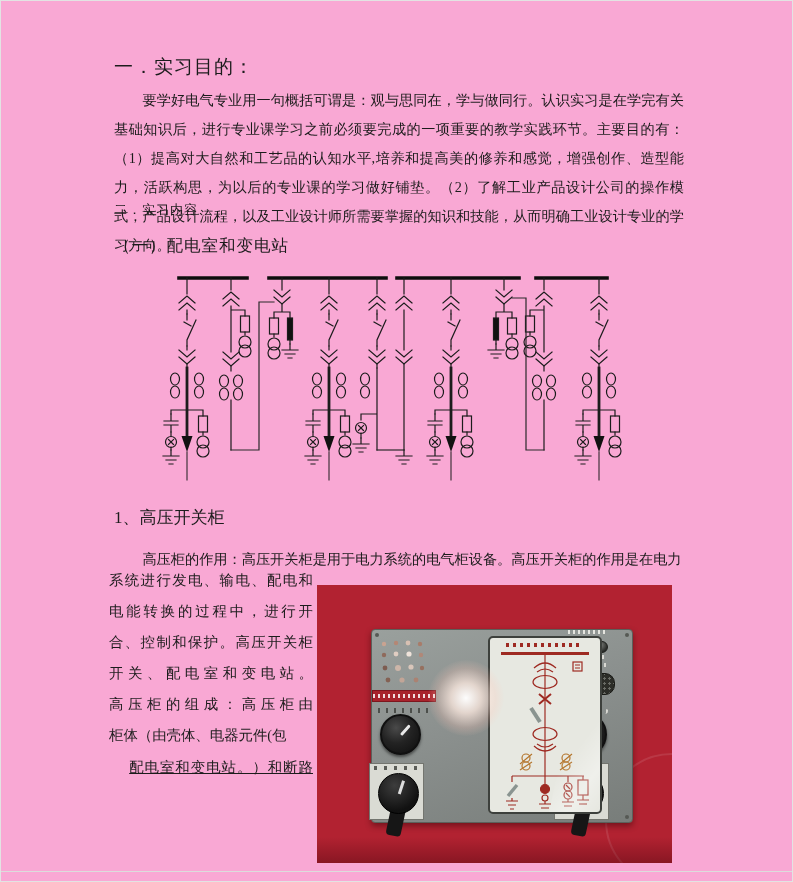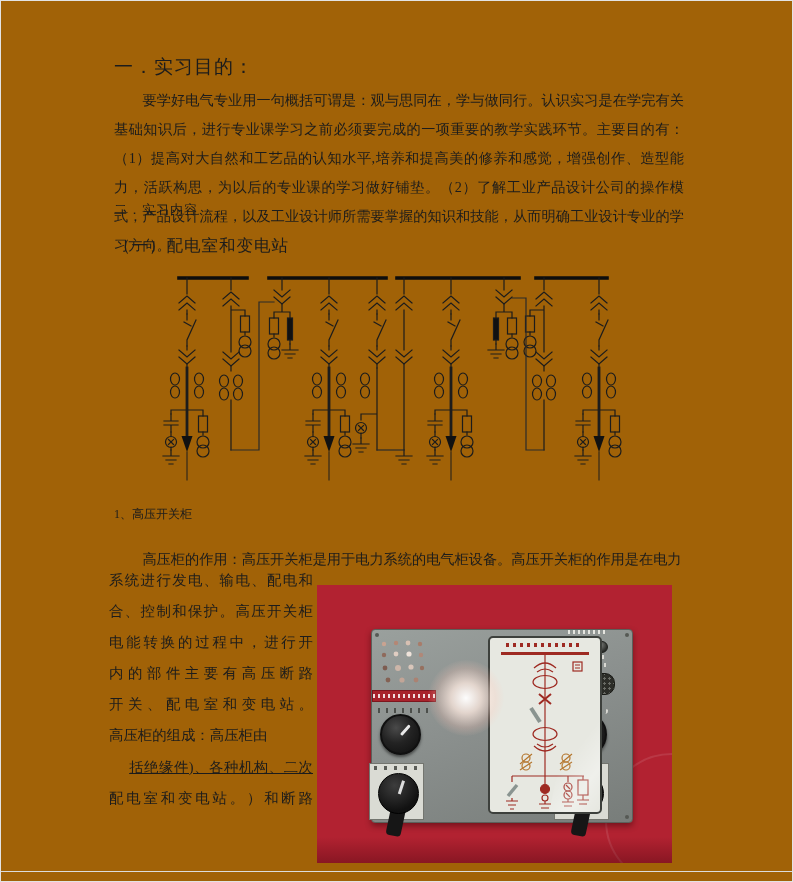--- a/index.html
+++ b/index.html
@@ -3,7 +3,7 @@
 <meta charset="utf-8">
 <style>
   html,body{margin:0;padding:0;background:#f4f4f4;}
-  #page{position:relative;width:793px;height:882px;background:#a16207;
+  #page{position:relative;width:793px;height:882px;background:#f9a8d4;
         border:1px solid #e3e3e3;box-sizing:border-box;overflow:hidden;
         font-family:"Liberation Serif","DejaVu Serif",serif;color:#1c1c1c;}
   .abs{position:absolute;}

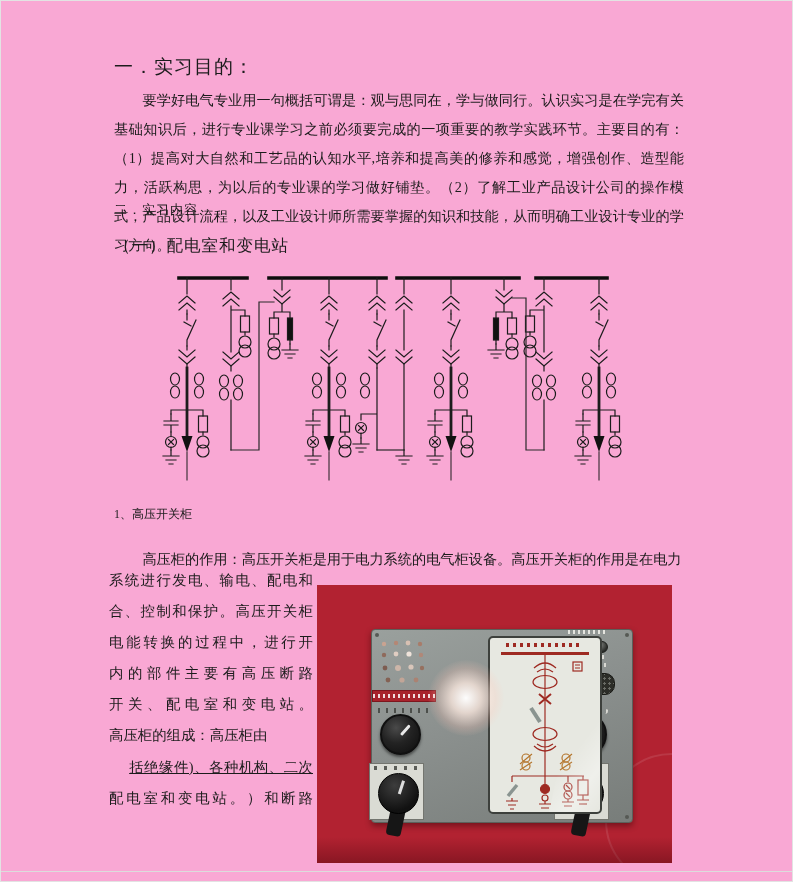--- a/index.html
+++ b/index.html
@@ -12,7 +12,7 @@
          text-align:justify;text-indent:2em;}
   .h2{left:113px;top:200px;font-size:13px;letter-spacing:1px;}
   .subtitle{left:113px;top:234px;width:570px;font-size:16.5px;text-align:left;letter-spacing:1px;}
-  .h3{left:113px;top:505px;font-size:12px;}
+  .h3{left:113px;top:505px;font-size:17px;}
   .leadline{left:113px;top:549px;width:570px;font-size:14.2px;text-indent:2em;}
   .wrapcol{left:108px;top:564px;width:204px;font-size:14.4px;}
   .wrapcol div{line-height:31.1px;height:31.1px;overflow:hidden;

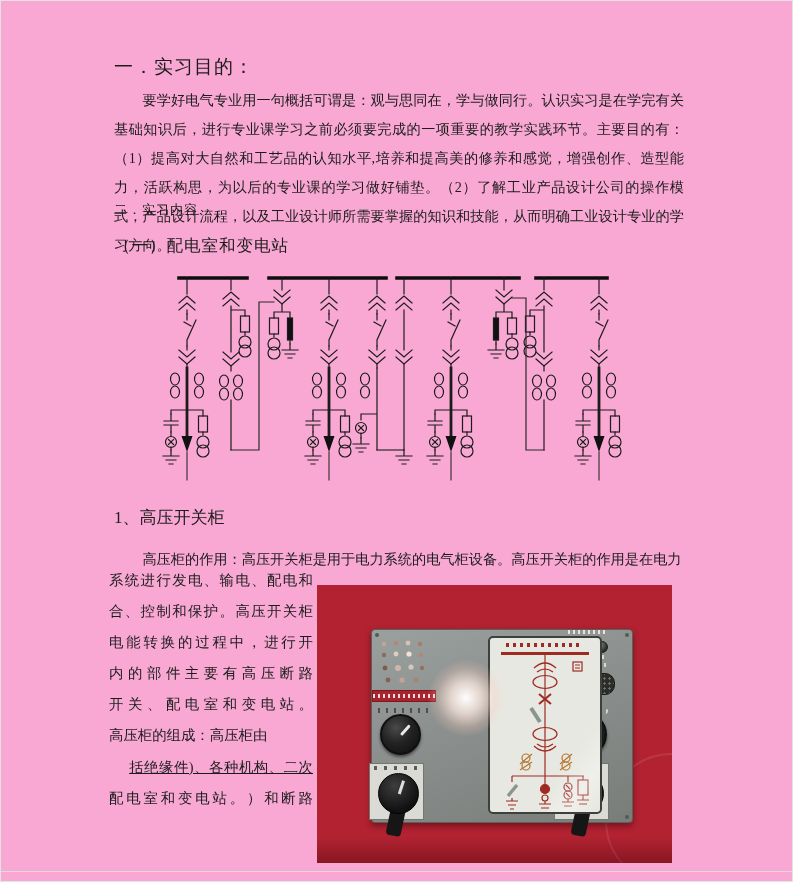--- a/index.html
+++ b/index.html
@@ -221,8 +221,8 @@
   <div class="abs leadline">高压柜的作用：高压开关柜是用于电力系统的电气柜设备。高压开关柜的作用是在电力</div>
   <div class="abs wrapcol">
       <div>系统进行发电、输电、配电和</div>
+      <div>电能转换的过程中，进行开</div>
       <div>合、控制和保护。高压开关柜</div>
-      <div>电能转换的过程中，进行开</div>
       <div>内的部件主要有高压断路</div>
       <div>开关、配电室和变电站。</div>
       <div>高压柜的组成：高压柜由</div>

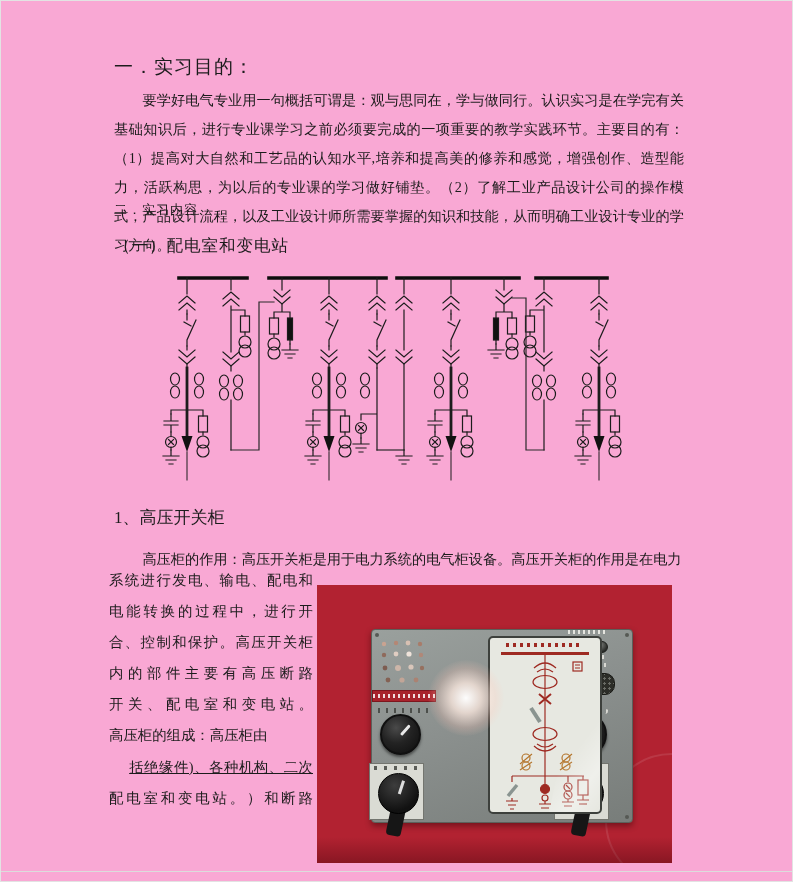--- a/index.html
+++ b/index.html
@@ -223,7 +223,6 @@
       <div>系统进行发电、输电、配电和</div>
       <div>电能转换的过程中，进行开</div>
       <div>合、控制和保护。高压开关柜</div>
-      <div>内的部件主要有高压断路</div>
       <div>开关、配电室和变电站。</div>
       <div>高压柜的组成：高压柜由</div>
       <div>括绝缘件)、各种机构、二次</div>

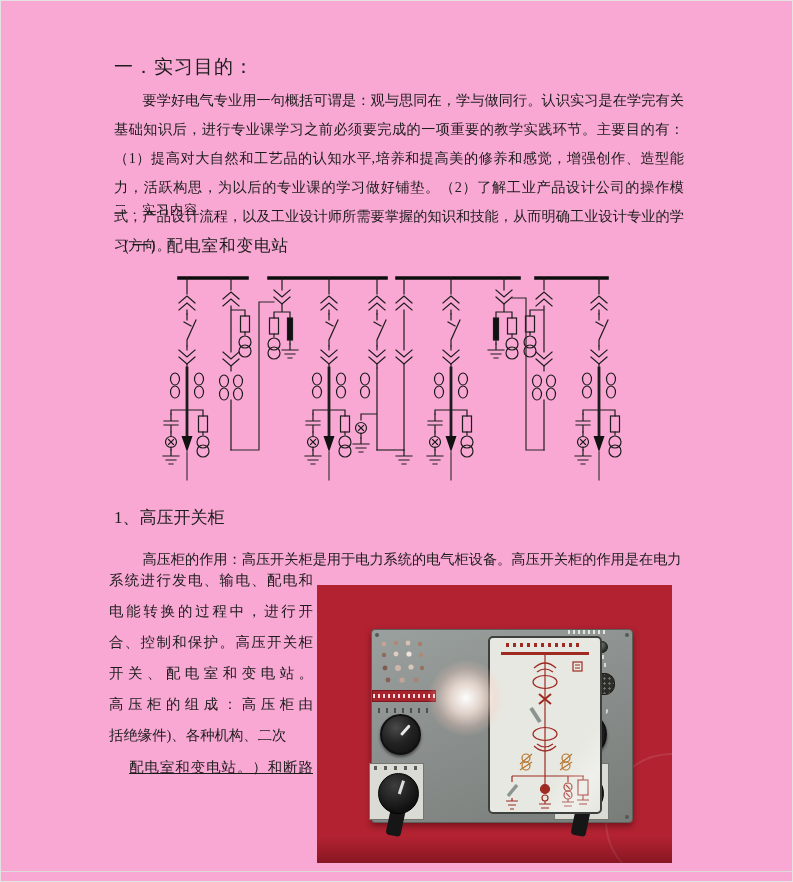--- a/index.html
+++ b/index.html
@@ -225,6 +225,7 @@
       <div>合、控制和保护。高压开关柜</div>
       <div>开关、配电室和变电站。</div>
       <div>高压柜的组成：高压柜由</div>
+      <div>柜体（由壳体、电器元件(包</div>
       <div>括绝缘件)、各种机构、二次</div>
       <div>配电室和变电站。）和断路</div>
     </div>

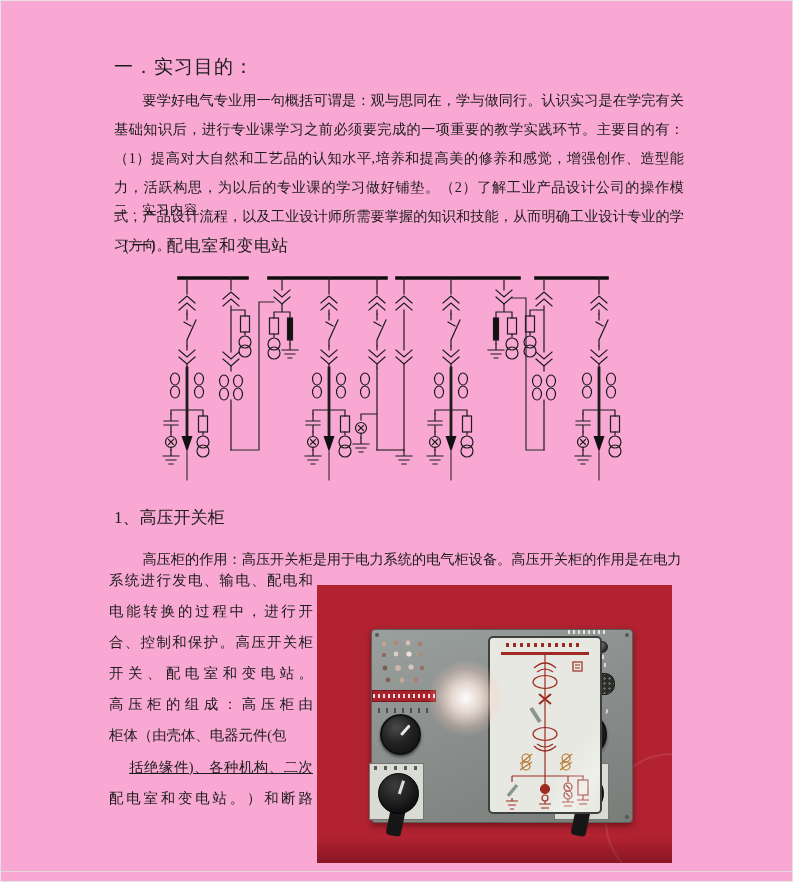--- a/index.html
+++ b/index.html
@@ -226,7 +226,6 @@
       <div>开关、配电室和变电站。</div>
       <div>高压柜的组成：高压柜由</div>
       <div>柜体（由壳体、电器元件(包</div>
-      <div>括绝缘件)、各种机构、二次</div>
       <div>配电室和变电站。）和断路</div>
     </div>
 

